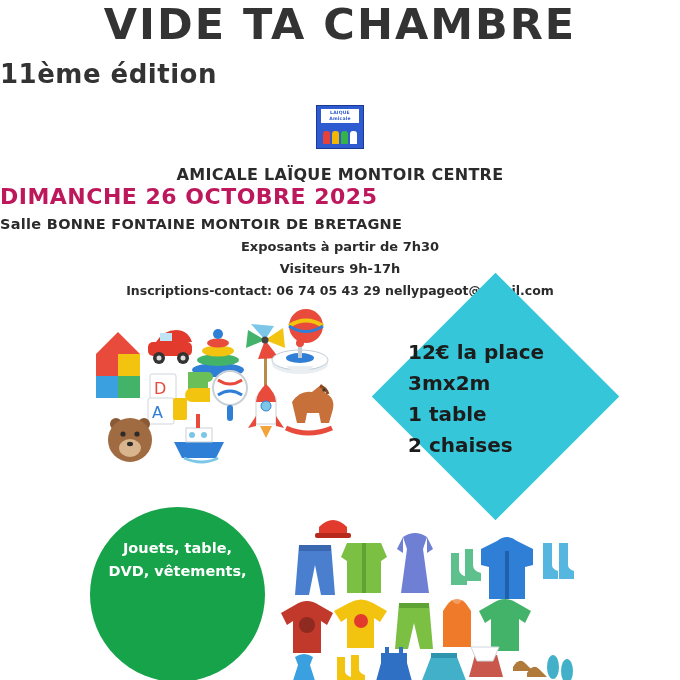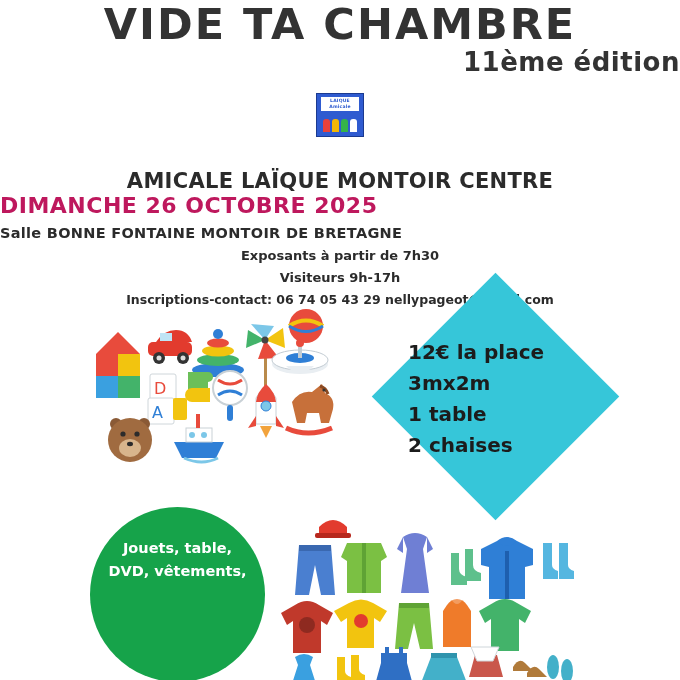--- a/index.html
+++ b/index.html
@@ -31,11 +31,12 @@
     line-height: 1.05;
   }
   .subtitle {
-    text-align: right;
+    text-align: left;
     font-size: 26px;
     font-weight: bold;
     color: #333333;
     letter-spacing: 0.5px;
+    margin-top: 12px;
   }
   .logo-wrap {
     display: flex;

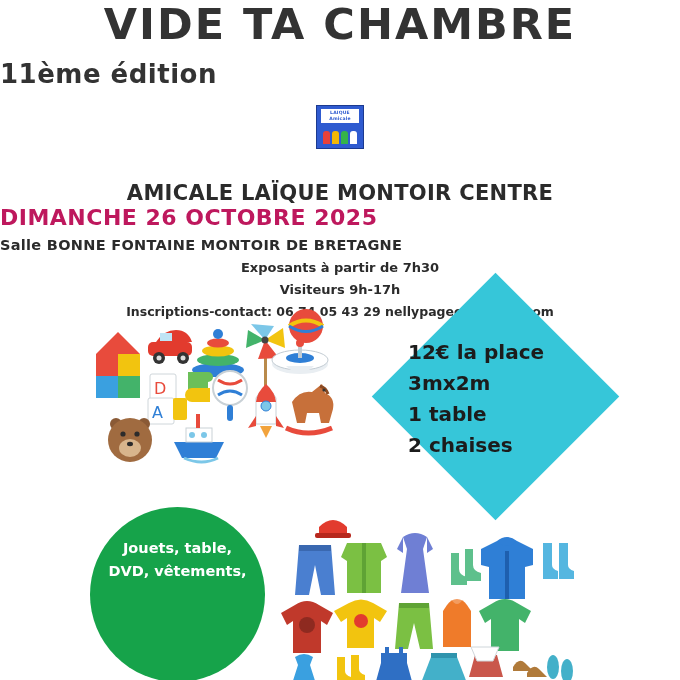--- a/index.html
+++ b/index.html
@@ -88,10 +88,10 @@
 
   .org {
     text-align: center;
-    font-size: 21px;
+    font-size: 16px;
     font-weight: bold;
     color: #2b2b2b;
-    margin-top: 32px;
+    margin-top: 16px;
     letter-spacing: 0.3px;
   }
   .date {

